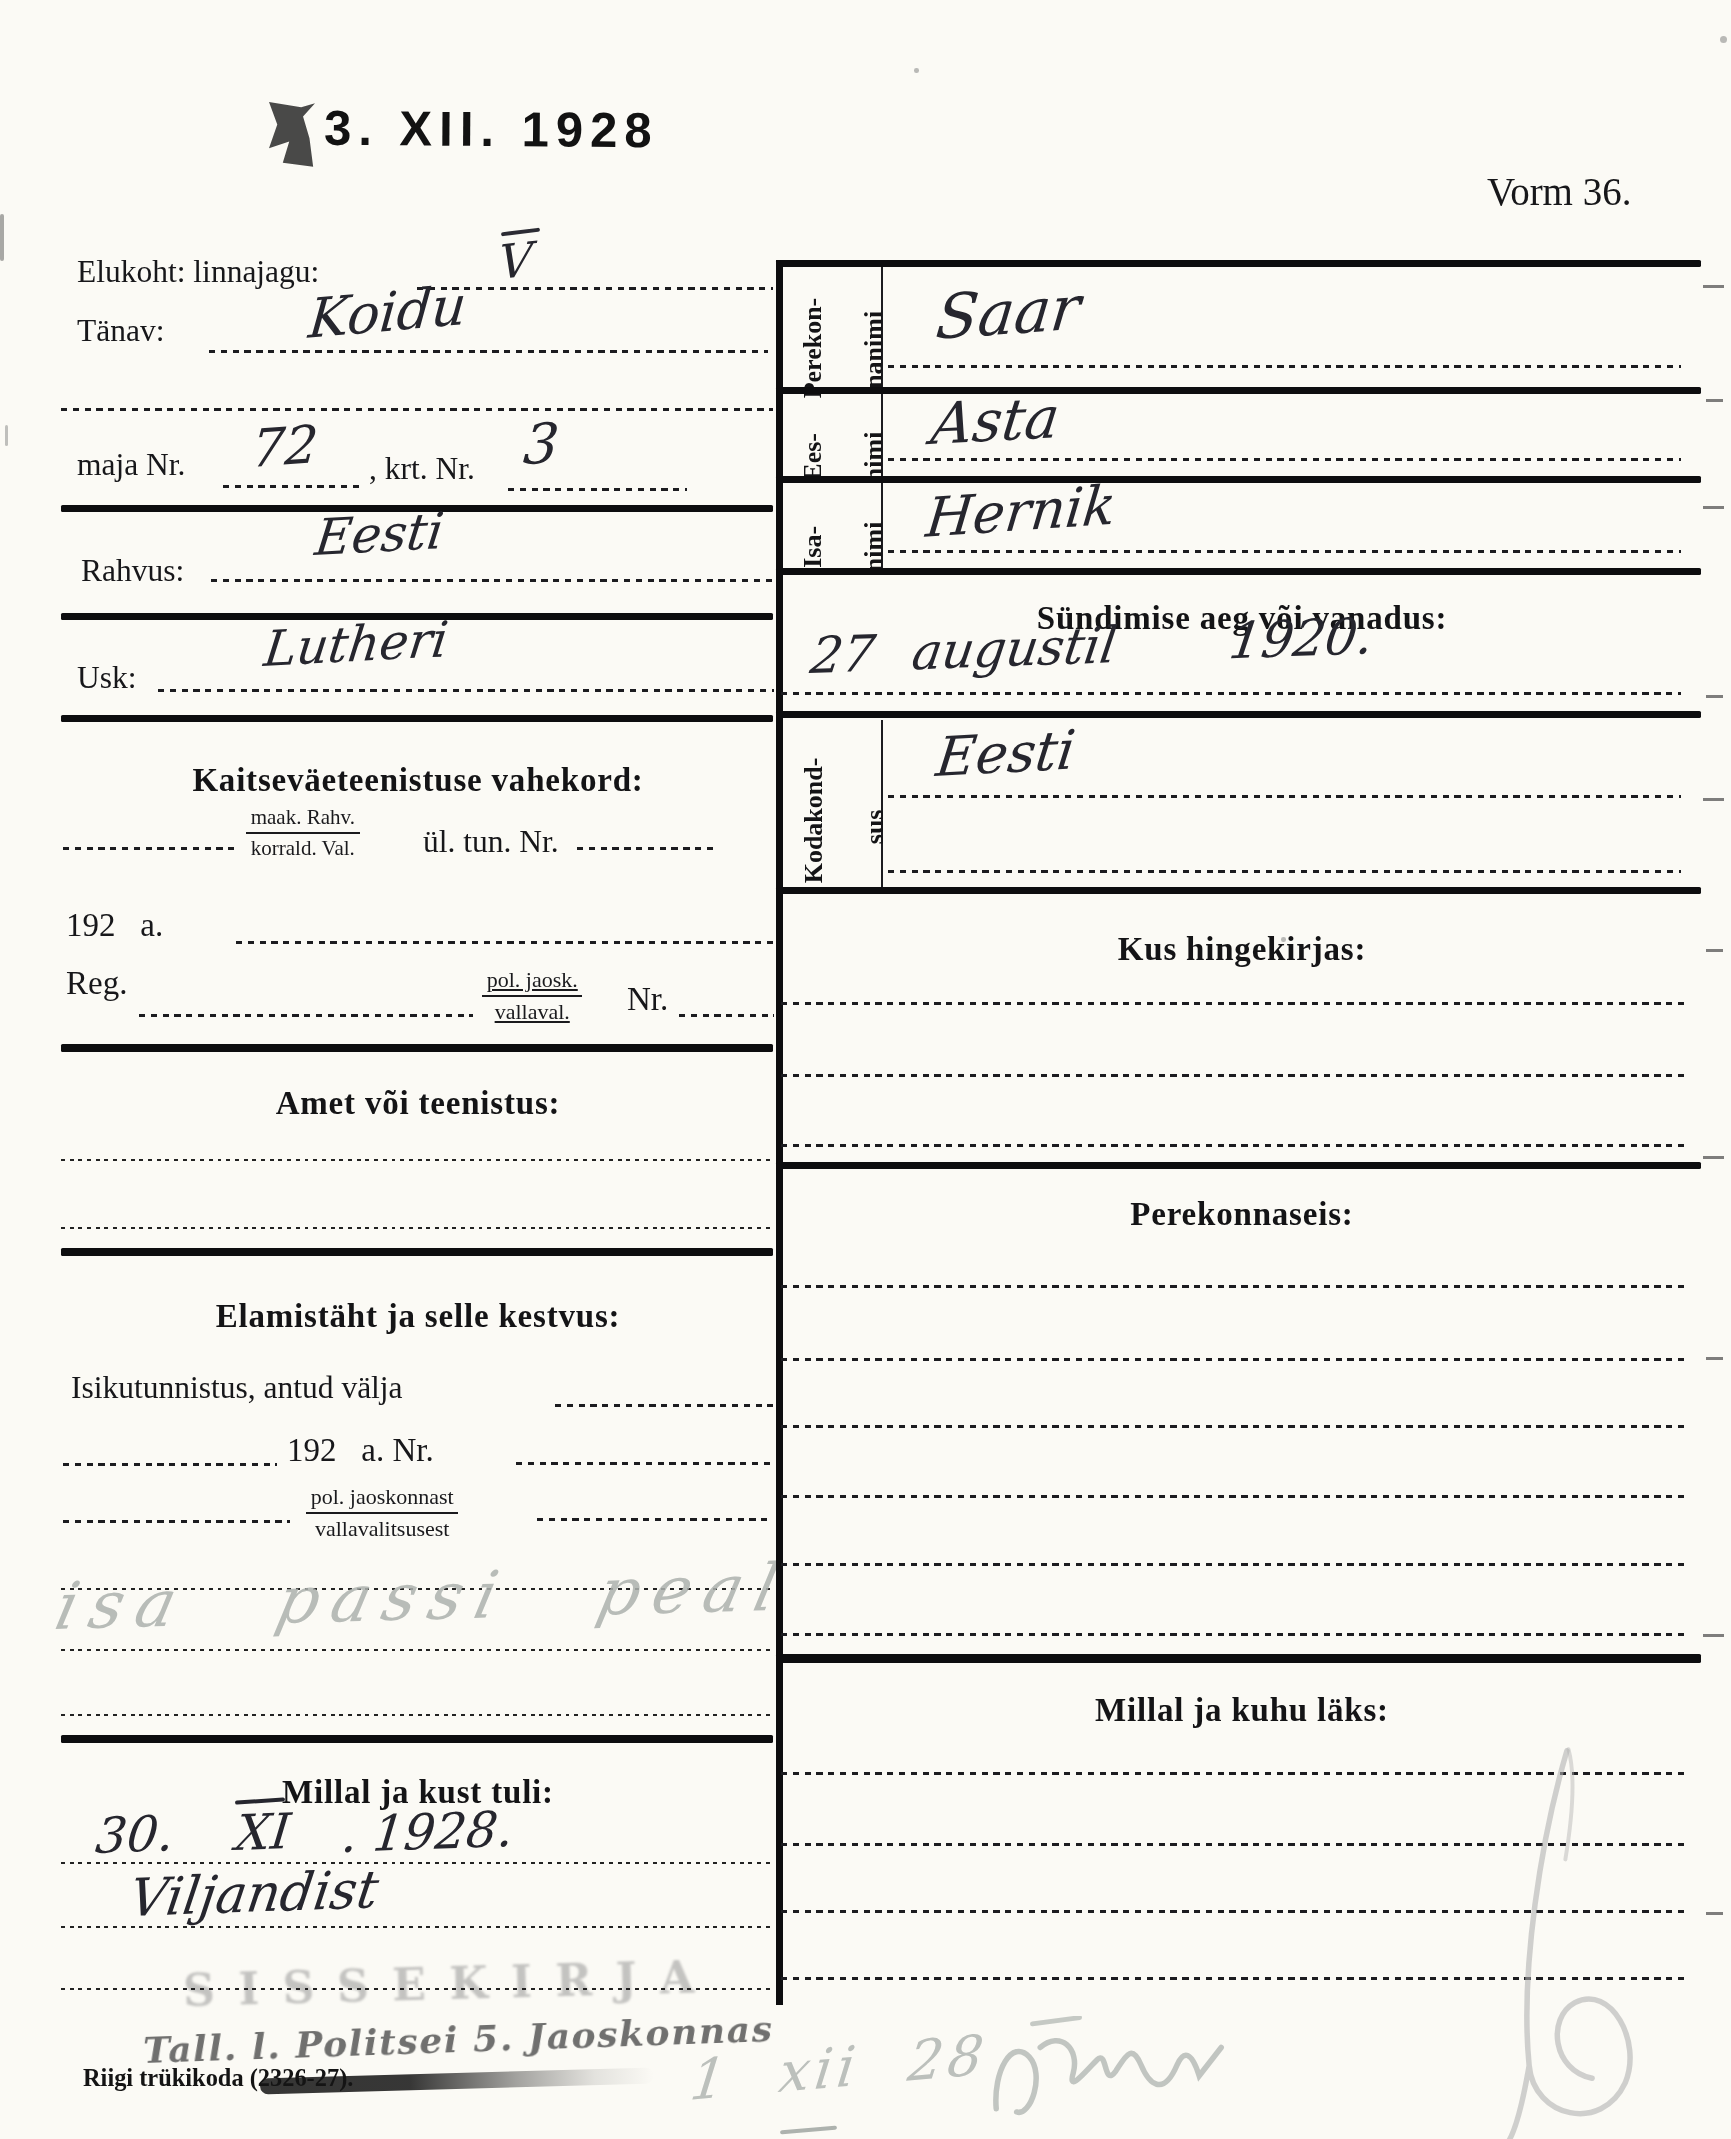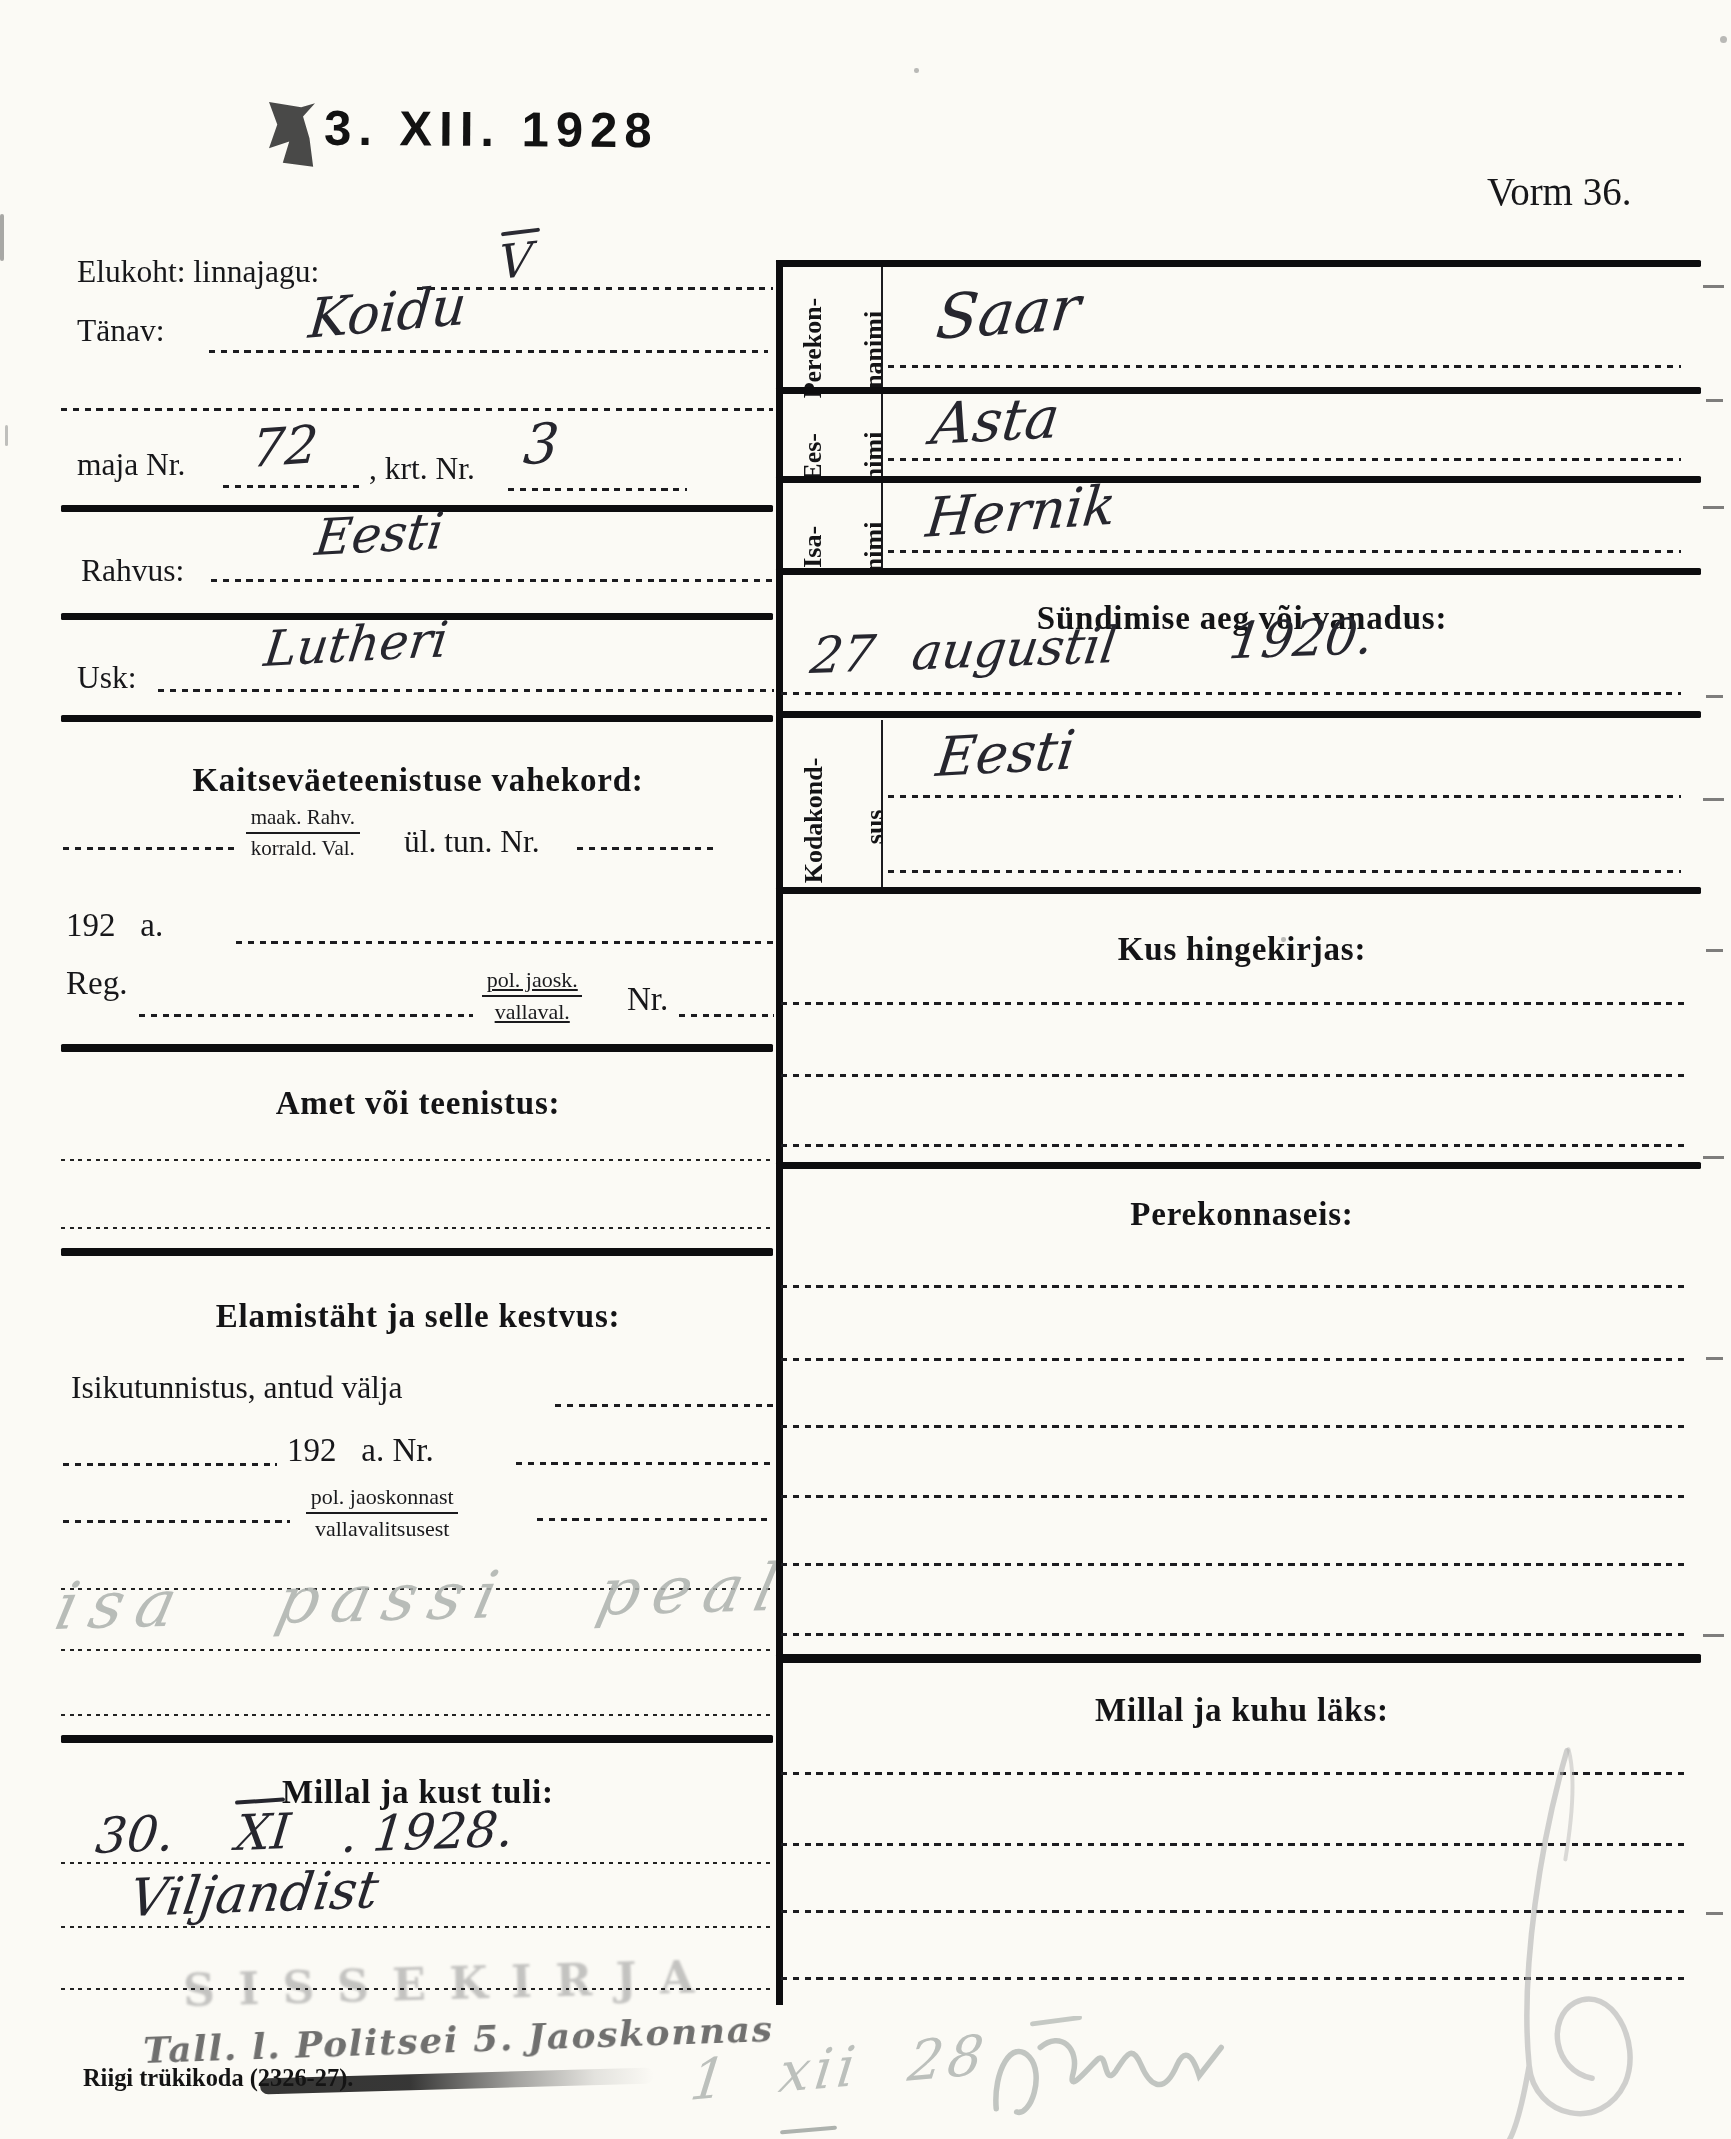--- a/index.html
+++ b/index.html
@@ -84,7 +84,7 @@
   <span class="ftop">maak. Rahv.</span>
   <span class="fbot">korrald. Val.</span>
 </div>
-<div class="plabel" style="left:404px;top:824px;">ül. tun. Nr.</div>
+<div class="plabel" style="left:423px;top:824px;">ül. tun. Nr.</div>
 <div class="dash" style="left:577px;top:847px;width:138px;"></div>
 
 <div class="plabel" style="left:66px;top:907px;font-size:33px;">192   a.</div>

